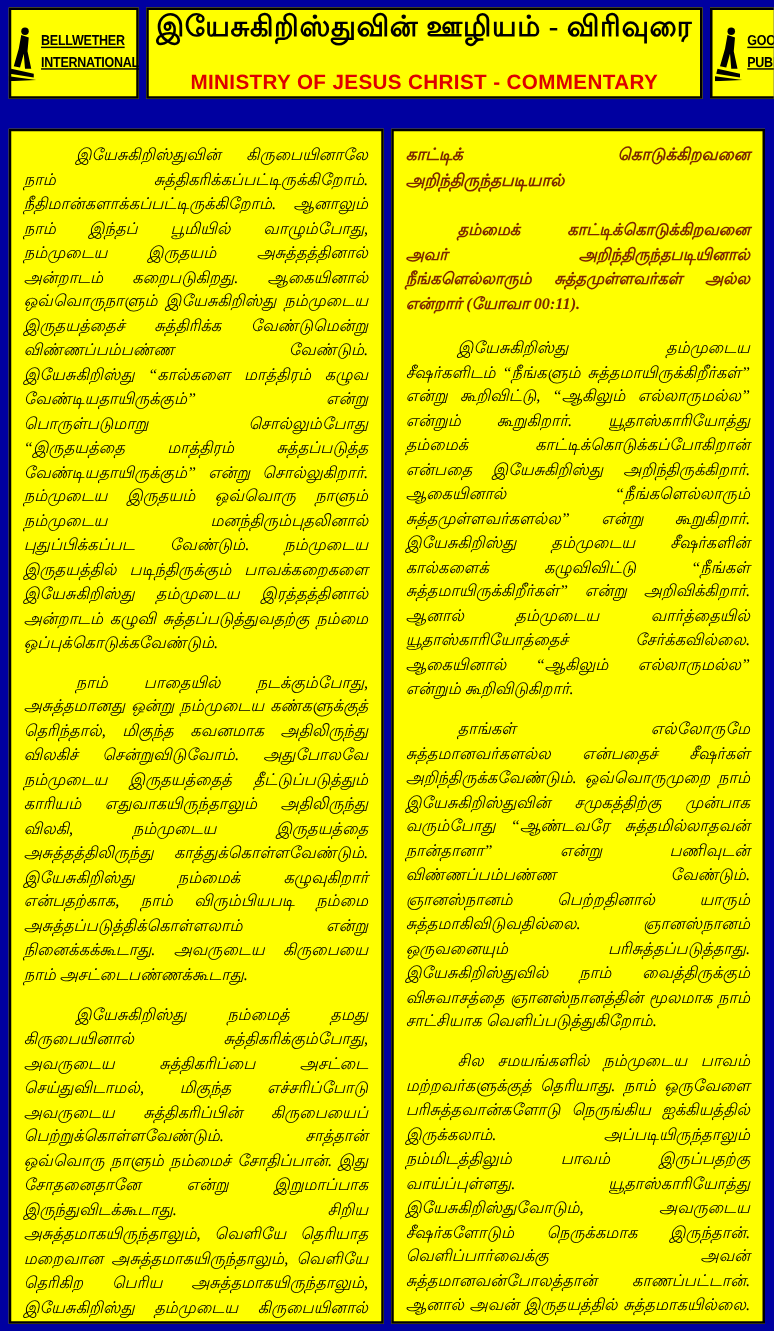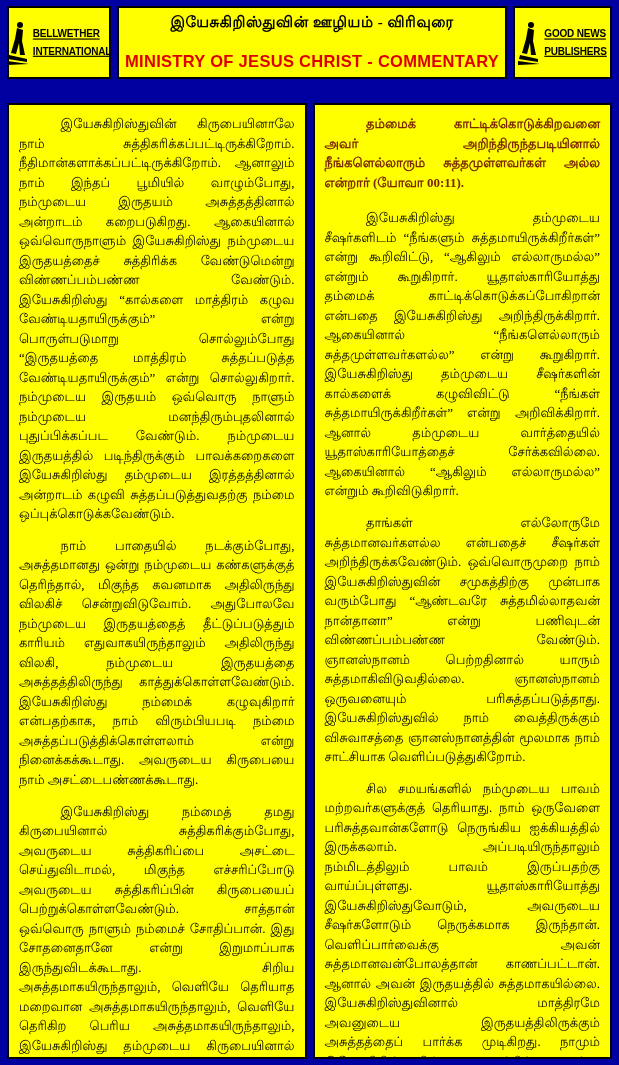--- a/index.html
+++ b/index.html
@@ -36,7 +36,7 @@
   }
   .title-tamil{
     font-family:"Liberation Serif","DejaVu Serif",serif;
-    font-weight:bold;font-size:15px;color:var(--ink);
+    font-weight:bold;font-size:23px;color:var(--ink);
     white-space:nowrap;letter-spacing:0.5px;
   }
   .title-english{

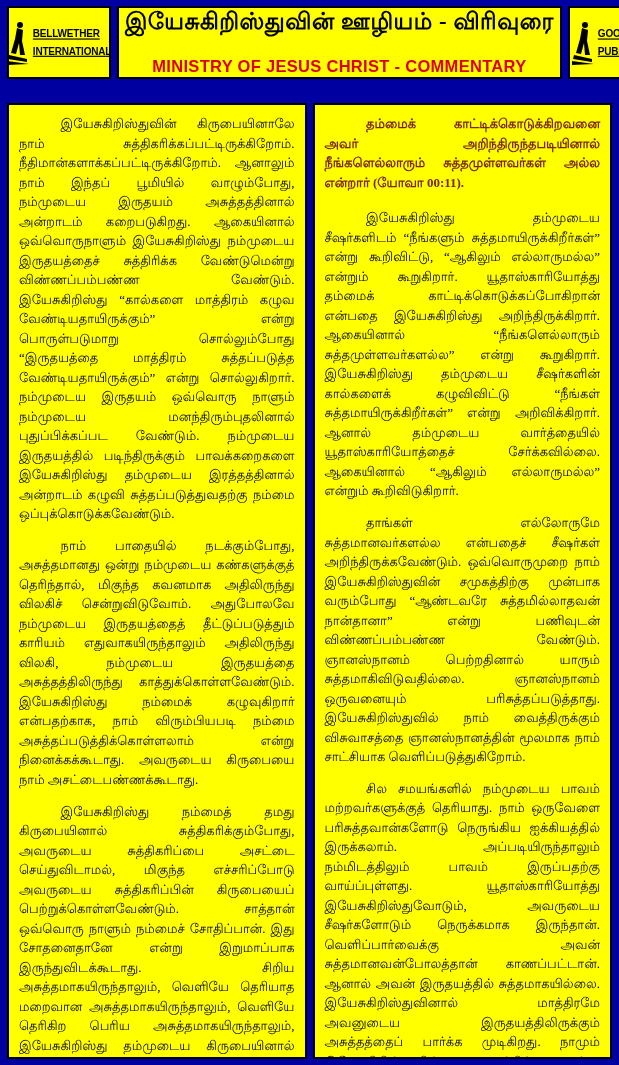--- a/index.html
+++ b/index.html
@@ -44,7 +44,7 @@
     font-weight:bold;font-size:16.5px;color:var(--red);
     white-space:nowrap;letter-spacing:0.3px;margin-top:16px;
   }
-  .content-row{display:flex;gap:6px;flex:1 1 auto;min-height:0;}
+  .content-row{display:flex;gap:6px;flex:1 1 auto;min-height:0;font-style:italic;}
   .col{
     flex:1;padding:9px 10px;overflow:hidden;
     font-size:13px;line-height:1.5;color:var(--ink);

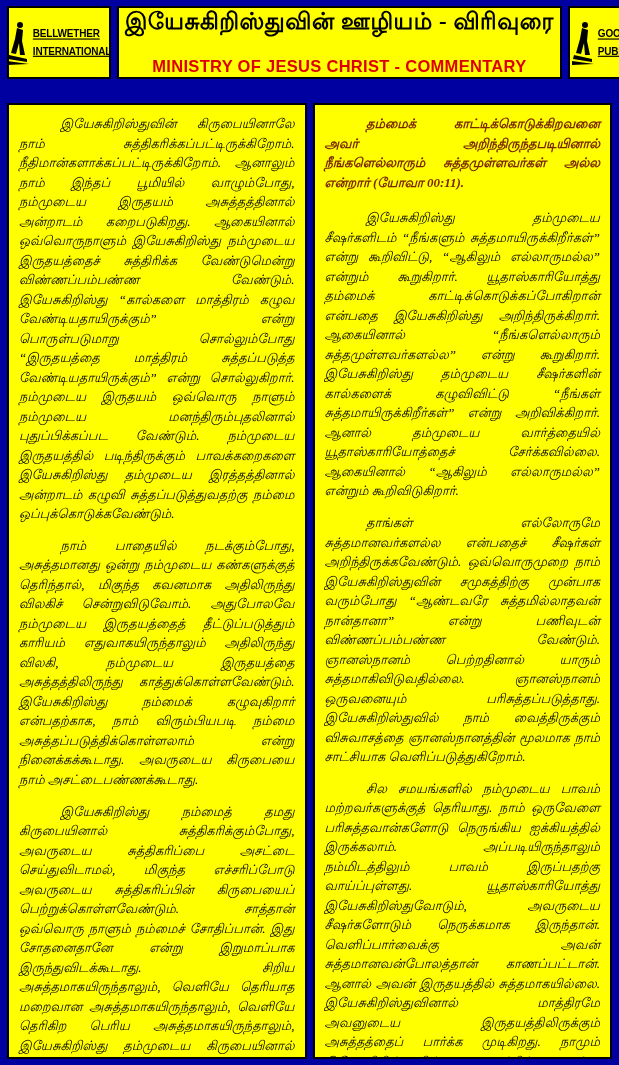--- a/index.html
+++ b/index.html
@@ -112,6 +112,7 @@
     </div>
 
     <div class="panel col">
+      <h3 class="section-heading">காட்டிக் கொடுக்கிறவனை அறிந்திருந்தபடியால்</h3>
       <p class="para quote">தம்மைக் காட்டிக்கொடுக்கிறவனை அவர் அறிந்திருந்தபடியினால் நீங்களெல்லாரும் சுத்தமுள்ளவர்கள் அல்ல என்றார் (யோவா 00:11).</p>
       <p class="para">இயேசுகிறிஸ்து தம்முடைய சீஷர்களிடம் “நீங்களும் சுத்தமாயிருக்கிறீர்கள்” என்று கூறிவிட்டு, “ஆகிலும் எல்லாருமல்ல” என்றும் கூறுகிறார். யூதாஸ்காரியோத்து தம்மைக் காட்டிக்கொடுக்கப்போகிறான் என்பதை இயேசுகிறிஸ்து அறிந்திருக்கிறார். ஆகையினால் “நீங்களெல்லாரும் சுத்தமுள்ளவர்களல்ல” என்று கூறுகிறார். இயேசுகிறிஸ்து தம்முடைய சீஷர்களின் கால்களைக் கழுவிவிட்டு “நீங்கள் சுத்தமாயிருக்கிறீர்கள்” என்று அறிவிக்கிறார். ஆனால் தம்முடைய வார்த்தையில் யூதாஸ்காரியோத்தைச் சேர்க்கவில்லை. ஆகையினால் “ஆகிலும் எல்லாருமல்ல” என்றும் கூறிவிடுகிறார்.</p>
       <p class="para">தாங்கள் எல்லோருமே சுத்தமானவர்களல்ல என்பதைச் சீஷர்கள் அறிந்திருக்கவேண்டும். ஒவ்வொருமுறை நாம் இயேசுகிறிஸ்துவின் சமுகத்திற்கு முன்பாக வரும்போது “ஆண்டவரே சுத்தமில்லாதவன் நான்தானா” என்று பணிவுடன் விண்ணப்பம்பண்ண வேண்டும். ஞானஸ்நானம் பெற்றதினால் யாரும் சுத்தமாகிவிடுவதில்லை. ஞானஸ்நானம் ஒருவனையும் பரிசுத்தப்படுத்தாது. இயேசுகிறிஸ்துவில் நாம் வைத்திருக்கும் விசுவாசத்தை ஞானஸ்நானத்தின் மூலமாக நாம் சாட்சியாக வெளிப்படுத்துகிறோம்.</p>

